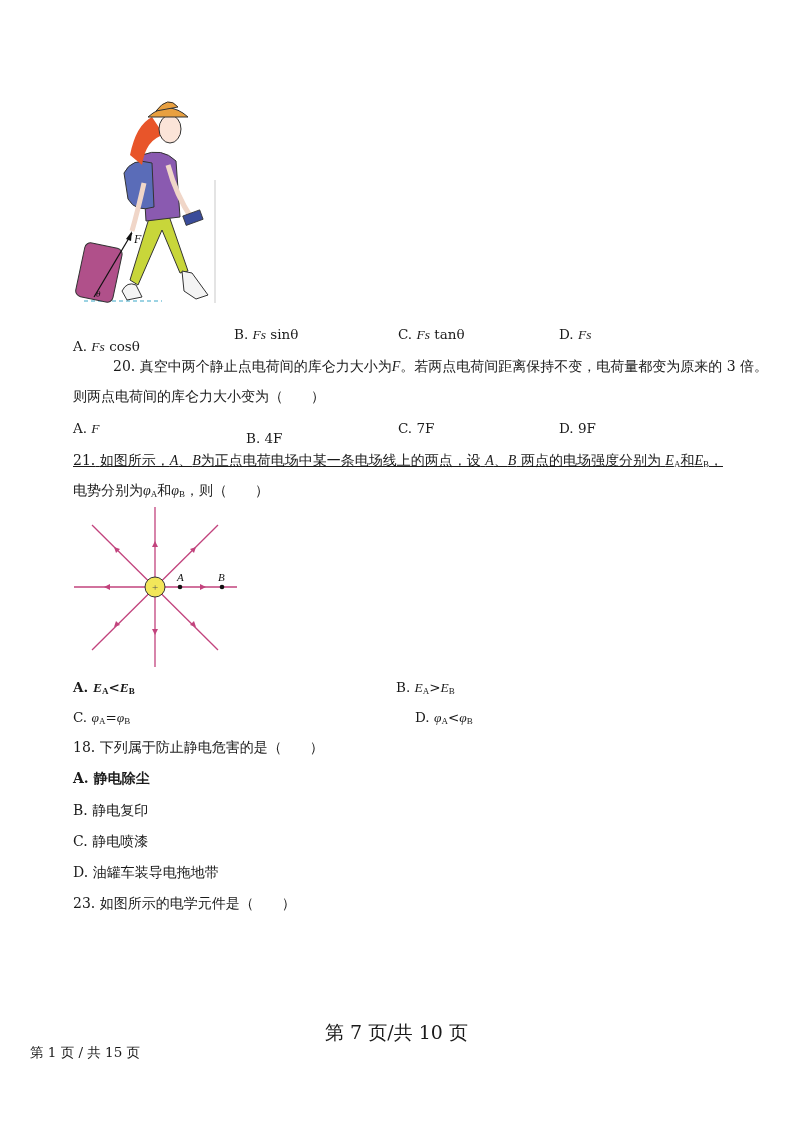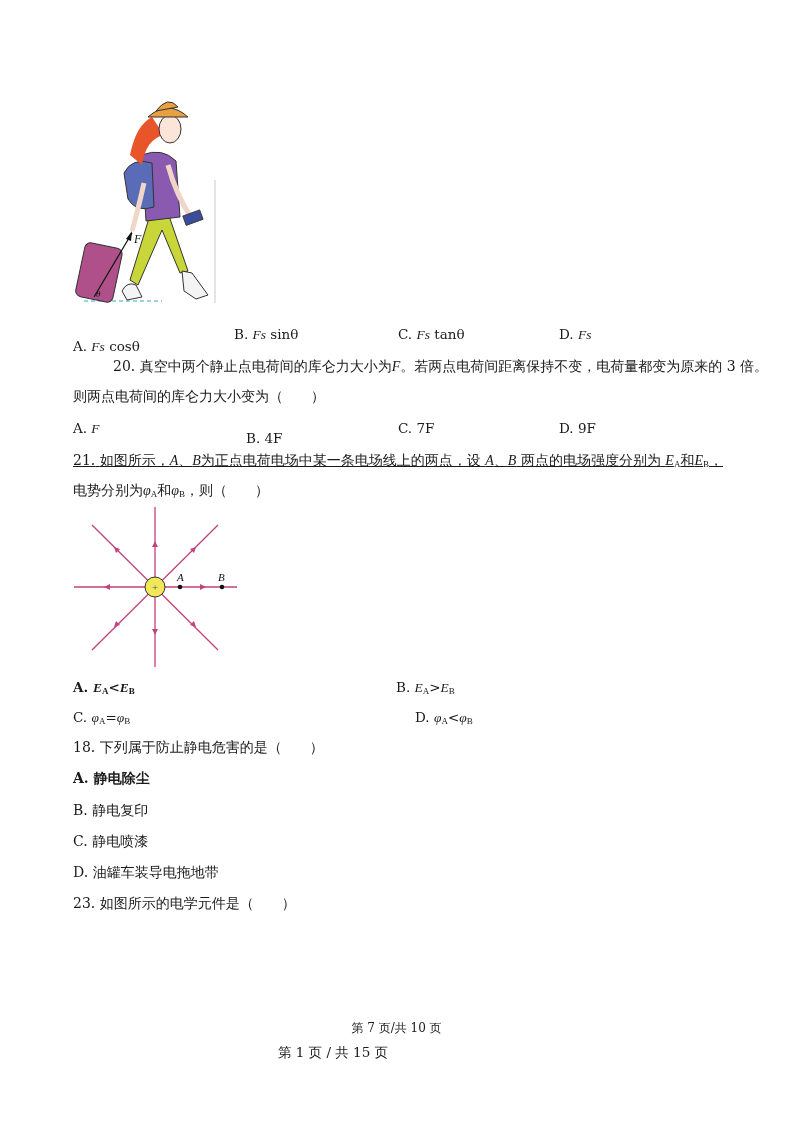--- a/index.html
+++ b/index.html
@@ -10,7 +10,7 @@
   .opt { position: absolute; white-space: nowrap; line-height: 20px; font-size: 13.5px; }
   i.m { font-family: "Liberation Serif", serif; font-style: italic; }
   sub.s { font-size: 9px; vertical-align: -2px; font-family: "Liberation Serif", serif; font-style: normal; }
-  .footer1 { position: absolute; left: 0; width: 793px; text-align: center; top: 1020px; font-size: 12px; }
+  .footer1 { position: absolute; left: 0; width: 793px; text-align: center; top: 1020px; font-size: 19px; }
   .footer2 { position: absolute; left: 0; width: 636px; text-align: center; top: 1044px; font-size: 13.5px; padding-left: 30px; box-sizing: border-box; }
 </style>
 </head>

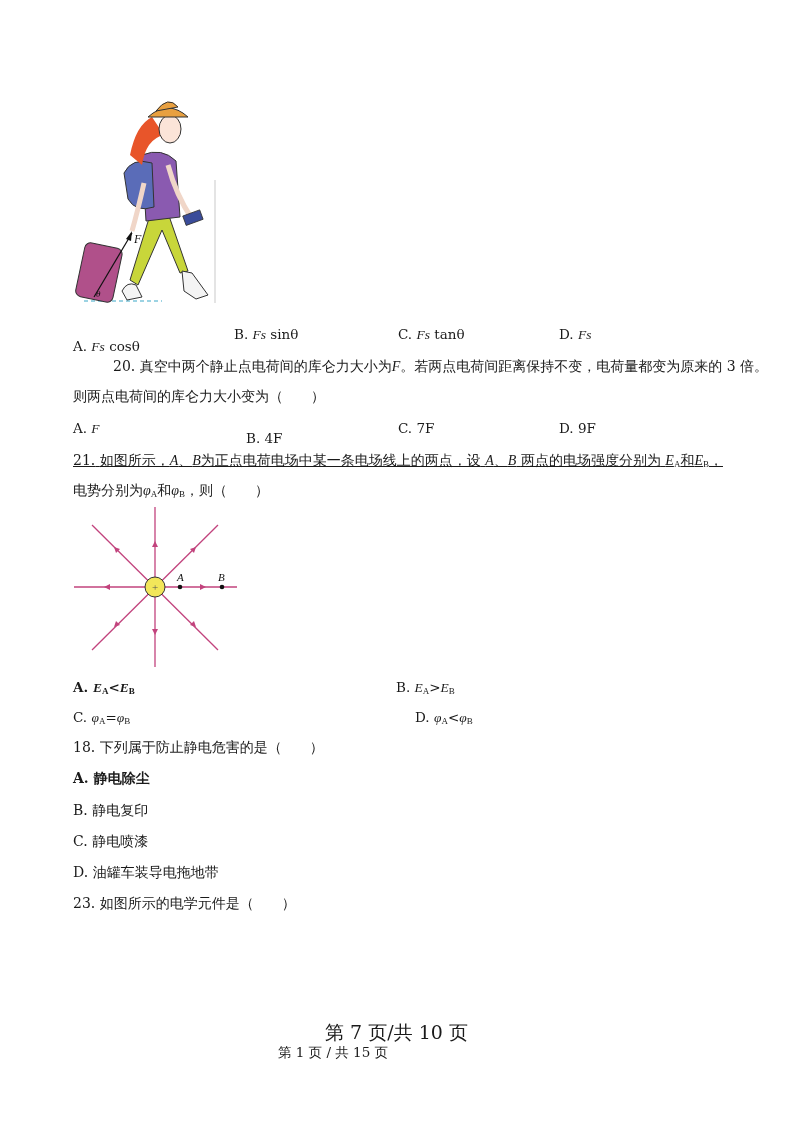--- a/index.html
+++ b/index.html
@@ -11,7 +11,7 @@
   i.m { font-family: "Liberation Serif", serif; font-style: italic; }
   sub.s { font-size: 9px; vertical-align: -2px; font-family: "Liberation Serif", serif; font-style: normal; }
   .footer1 { position: absolute; left: 0; width: 793px; text-align: center; top: 1020px; font-size: 19px; }
-  .footer2 { position: absolute; left: 0; width: 636px; text-align: center; top: 1044px; font-size: 13.5px; padding-left: 30px; box-sizing: border-box; }
+  .footer2 { position: absolute; left: 0; width: 636px; top: 1044px; font-size: 13.5px; padding-left: 30px; box-sizing: border-box; }
 </style>
 </head>
 <body>

